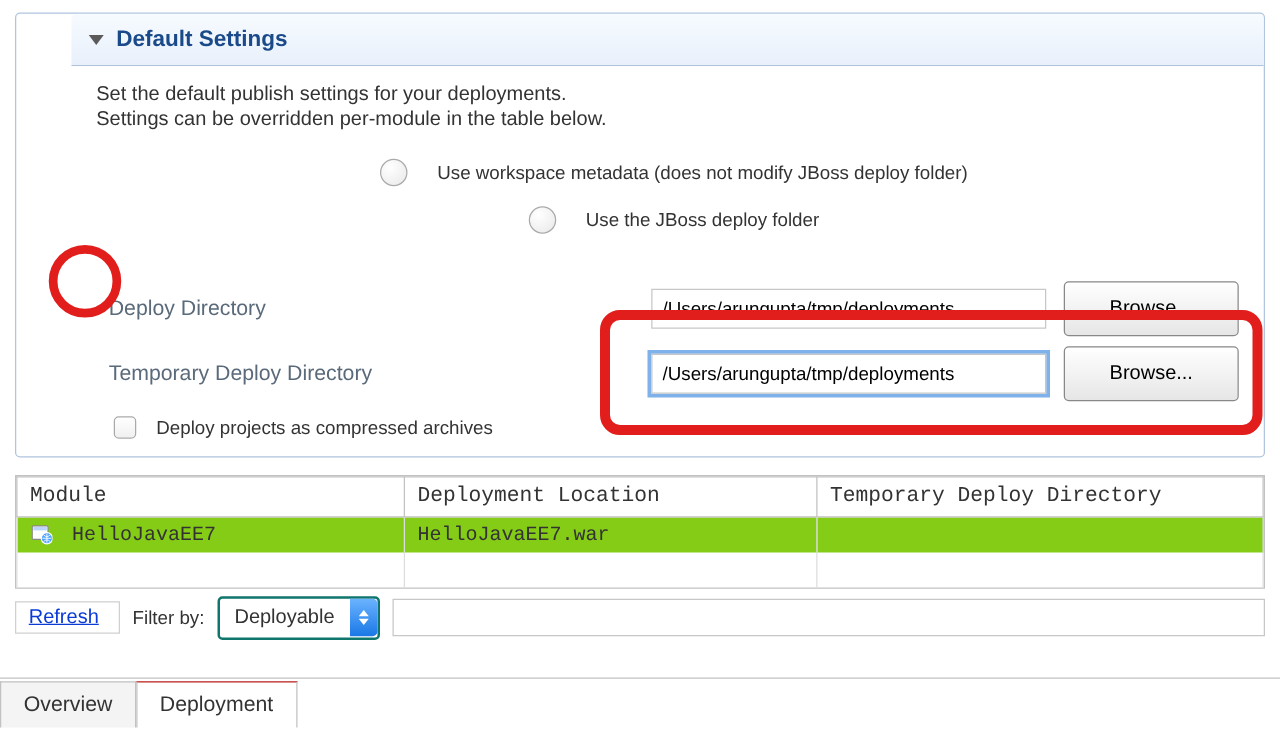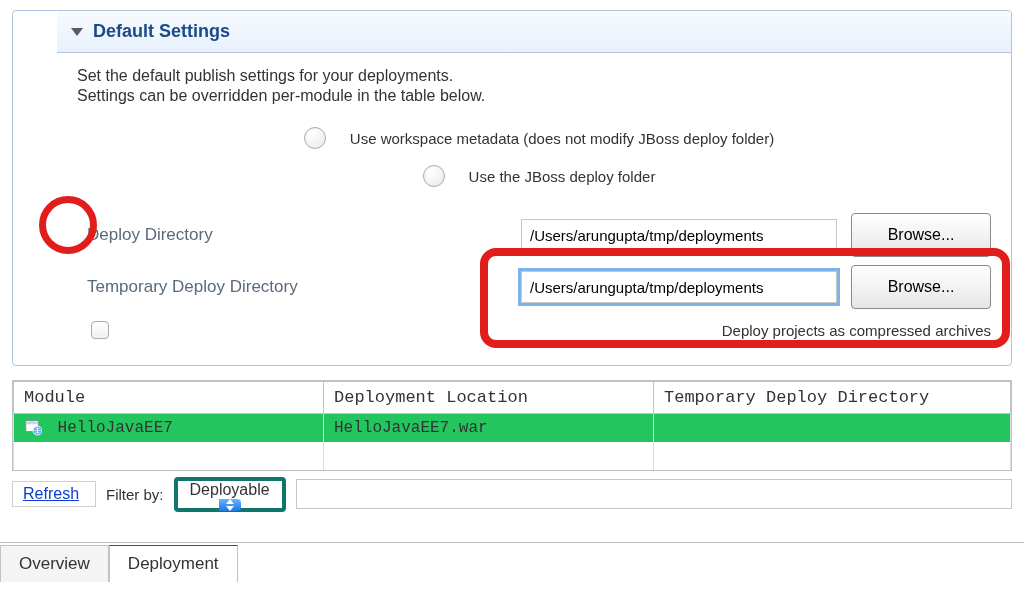--- a/index.html
+++ b/index.html
@@ -73,7 +73,7 @@
       pointer-events: none;
     }
     .dir-grid {
-      margin-top: 18px;
+      margin-top: 30px;
       display: grid;
       grid-template-columns: 430px 1fr 140px;
       row-gap: 8px;

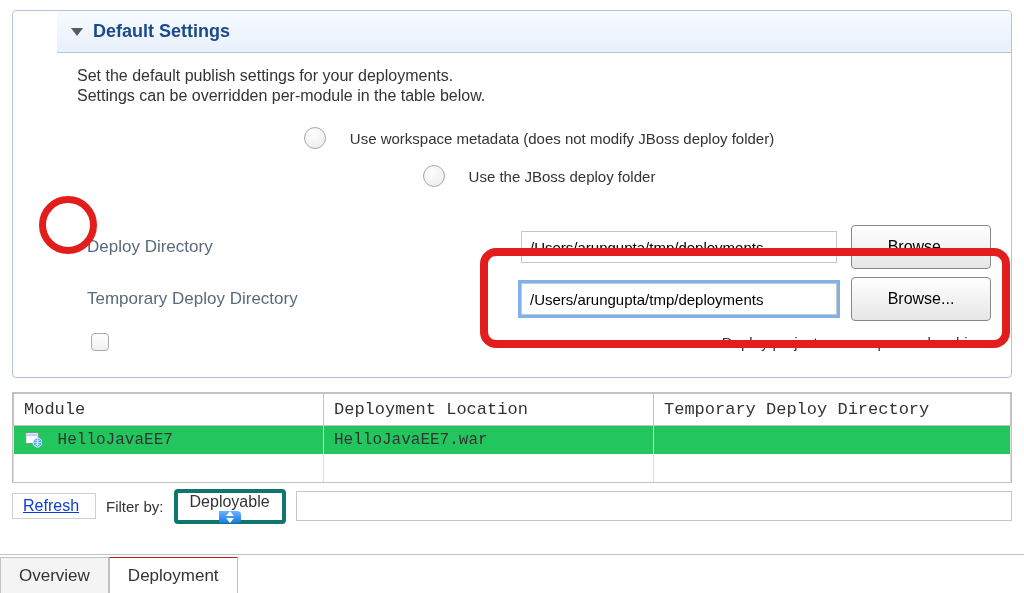--- a/index.html
+++ b/index.html
@@ -116,9 +116,8 @@
     .checkbox-row {
       display: flex;
       align-items: center;
-      gap: 26px;
-      margin: 12px 0 12px 14px;
-      justify-content: space-between;
+      gap: 16px;
+      margin: 12px 0 0 14px;
     }
     .check-box {
       width: 18px; height: 18px;

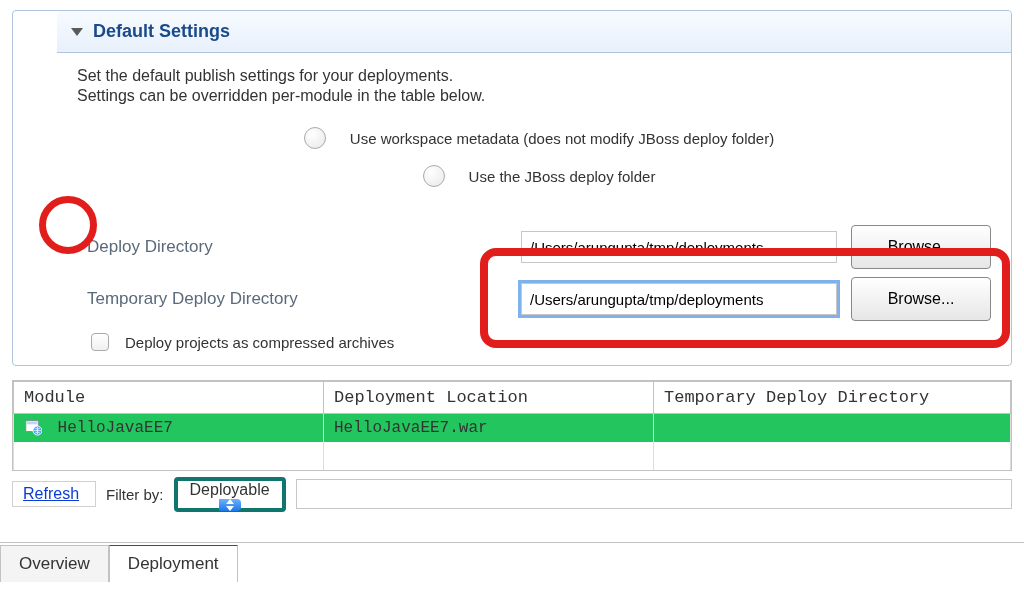--- a/index.html
+++ b/index.html
@@ -145,7 +145,7 @@
       border-right: 1px solid #ddd;
       height: 28px;
     }
-    .tbl tbody tr.data { background: #22c55e; }
+    .tbl tbody tr.data { background: #84cc16; }
     .module-icon {
       display: inline-block;
       width: 18px; height: 18px;

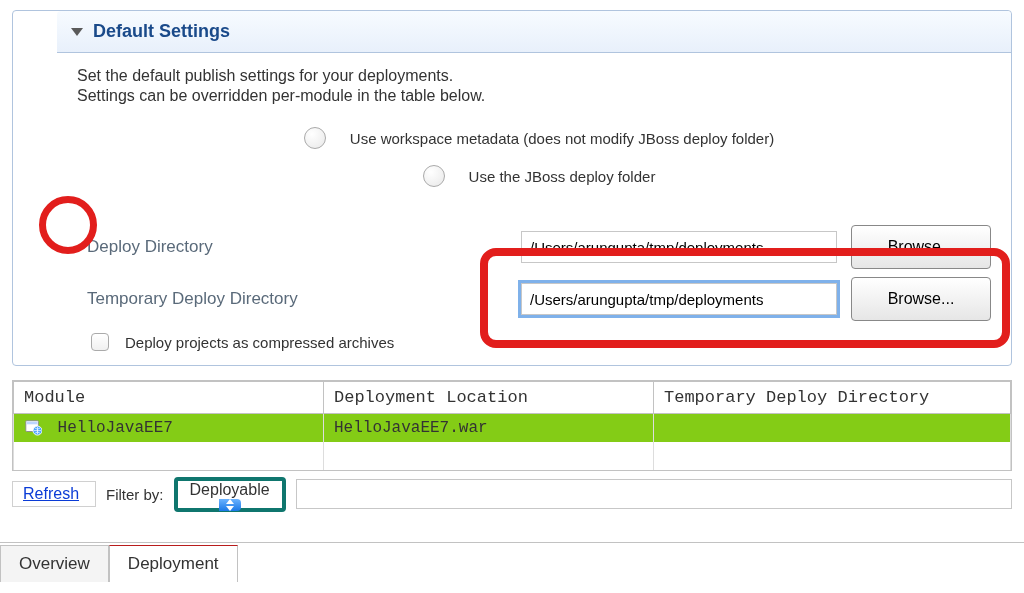--- a/index.html
+++ b/index.html
@@ -169,11 +169,10 @@
     .select-wrap {
       display: inline-flex;
       align-items: center;
-      border: 4px solid #0f766e;
+      border: 2px solid #0f766e;
       border-radius: 4px;
       height: 35px;
       background: #fff;
-      flex-direction: column;
     }
     .select-text { padding: 0 12px; font-size: 16px; }
     .select-arrows {

